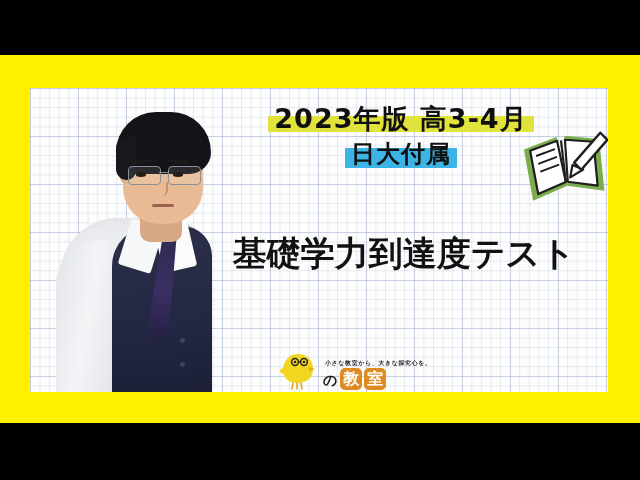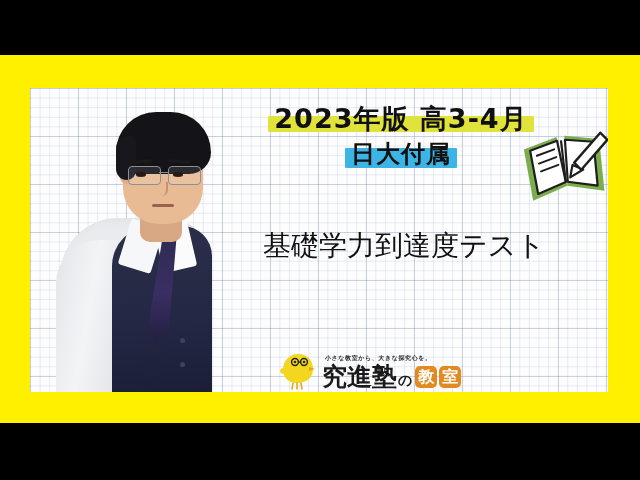--- a/index.html
+++ b/index.html
@@ -158,9 +158,9 @@
 
   
   #main-title{
-    position:absolute;left:150px;top:137px;width:448px;z-index:4;
+    position:absolute;left:150px;top:144px;width:448px;z-index:4;
     text-align:center;
-    font-size:28px;line-height:42px;font-weight:400;color:#111111;
+    font-size:34px;line-height:42px;font-weight:700;color:#111111;
     letter-spacing:0px;white-space:nowrap;
   }
   #sub-title{

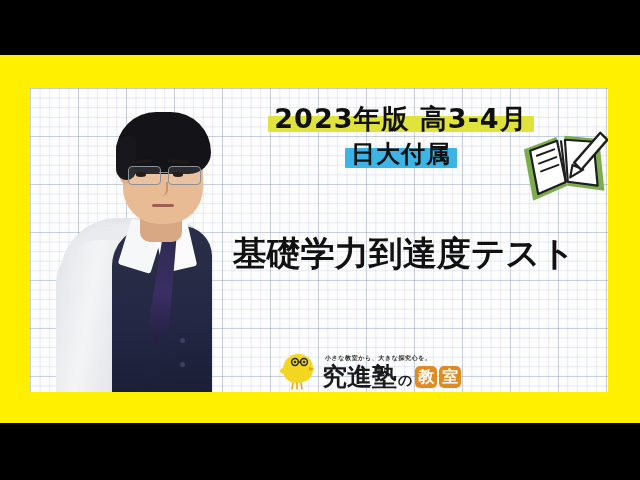--- a/index.html
+++ b/index.html
@@ -282,7 +282,6 @@
         <div id="logo-textcol">
           <div id="logo-tagline">小さな教室から、大きな探究心を。</div>
           <div id="logo-wordmark">
-            <span id="logo-main">究進塾</span>
             <span id="logo-no">の</span>
             <span class="logo-badge">教</span>
             <span class="logo-badge">室</span>

